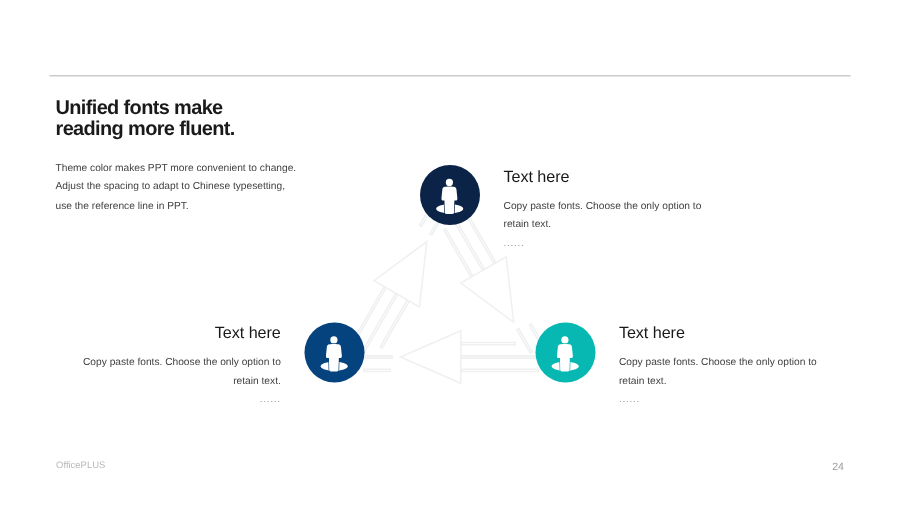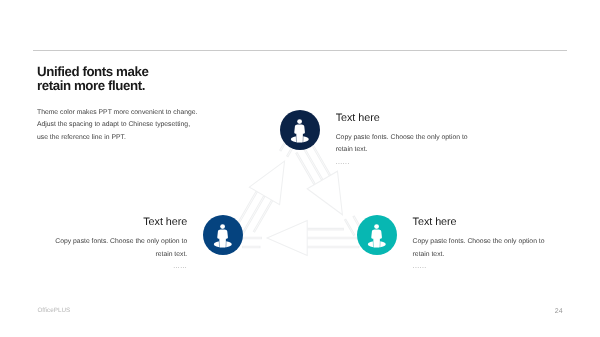--- a/index.html
+++ b/index.html
@@ -74,7 +74,7 @@
 
   <div class="title">
     <div>Unified fonts make</div>
-    <div>retain more fluent.</div>
+    <div>reading more fluent.</div>
   </div>
 
   <div class="intro">

